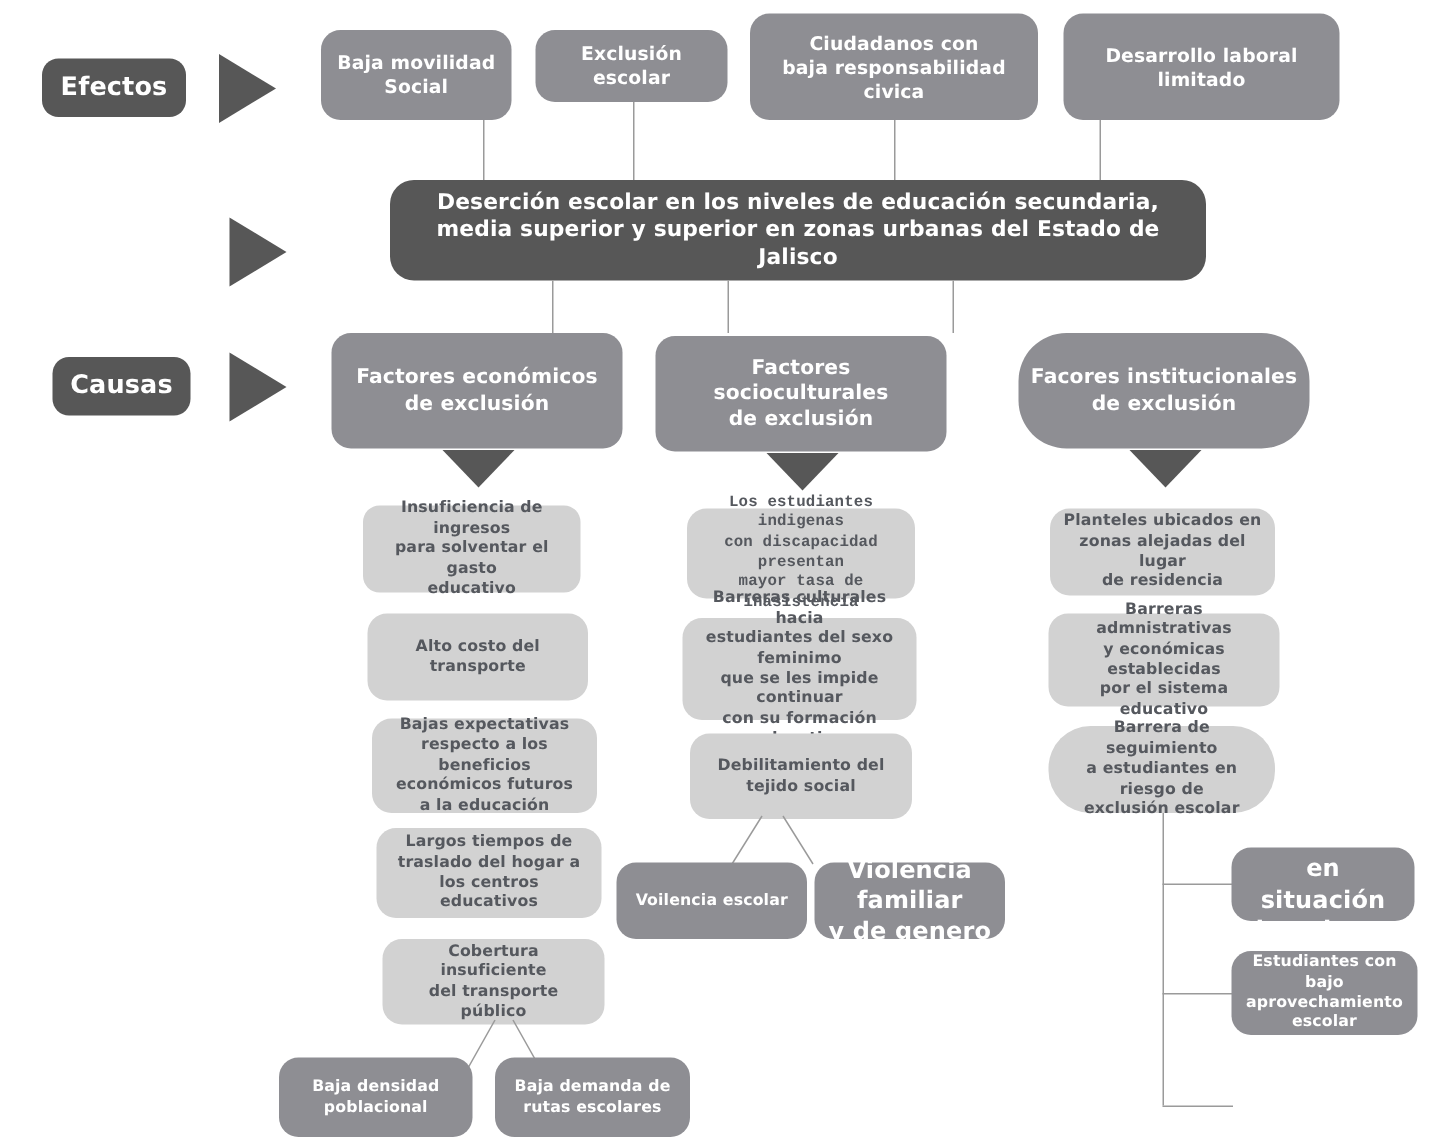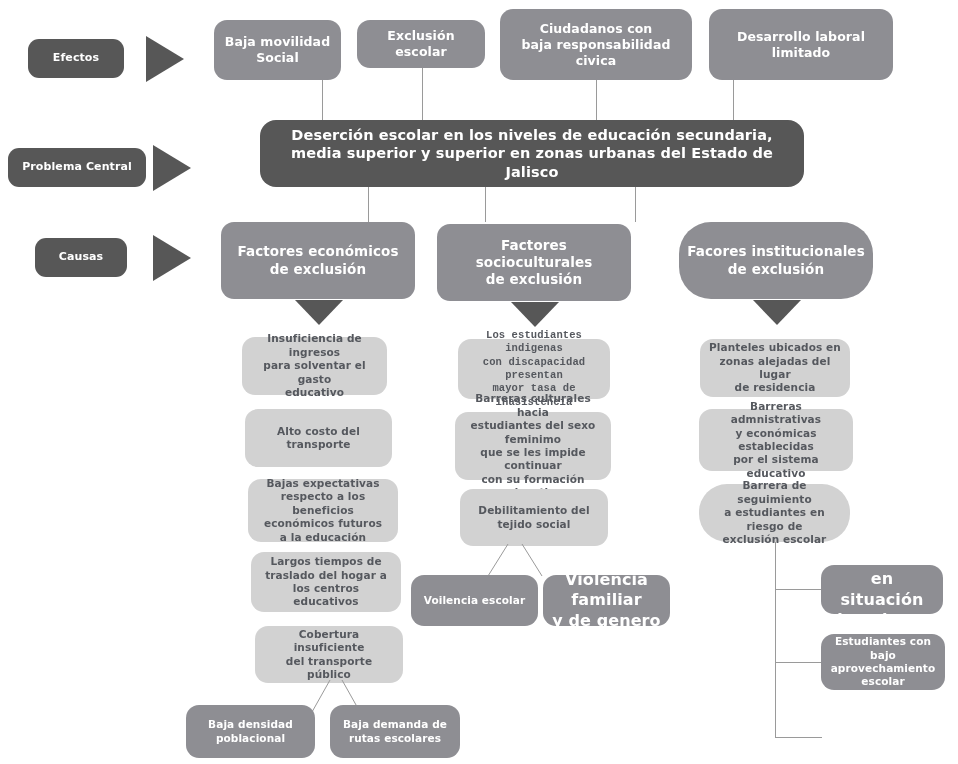--- a/index.html
+++ b/index.html
@@ -42,7 +42,7 @@
     color: #55585e;
   }
   .label-box {
-    font-size: 11px;
+    font-size: 17px;
     border-radius: 11px;
   }
   .tri {

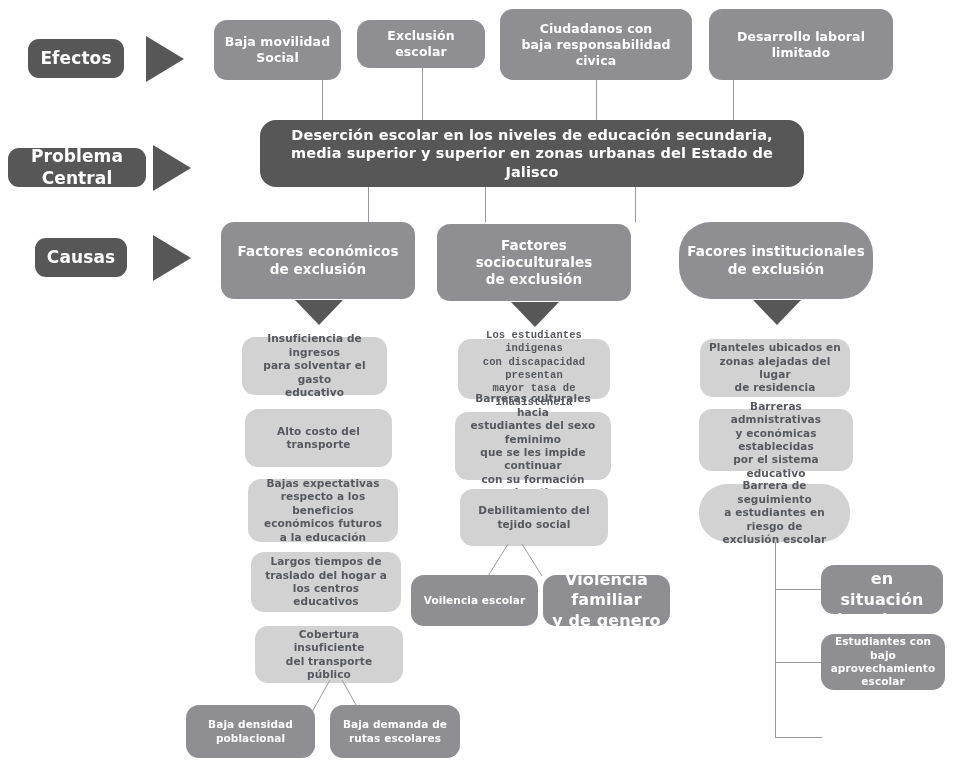--- a/index.html
+++ b/index.html
@@ -81,7 +81,6 @@
   <div class="node dark label-box" style="left:28px; top:39px; width:96px; height:39px;">Efectos</div>
   <div class="tri" style="left:146px; top:36px;"></div>
 
-  <div class="node dark label-box" style="left:8px; top:148px; width:138px; height:39px;">Problema Central</div>
   <div class="tri" style="left:153px; top:145px;"></div>
 
   <div class="node dark label-box" style="left:35px; top:238px; width:92px; height:39px;">Causas</div>

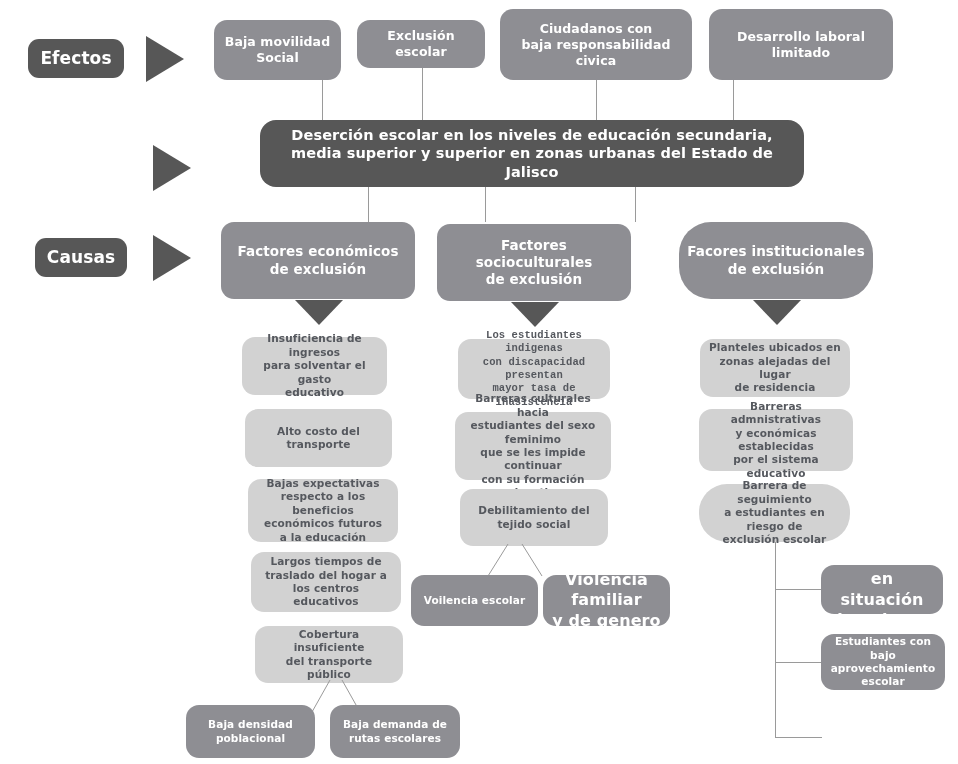--- a/index.html
+++ b/index.html
@@ -119,7 +119,7 @@
 de exclusión</div>
   <div class="tri-down" style="left:753px; top:300px;"></div>
 
-  <div class="node light" style="left:242px; top:337px; width:145px; height:58px; font-size:10.5px;">Insuficiencia de ingresos
+  <div class="node light" style="left:242px; top:337px; width:145px; height:58px; font-size:10.5px;border-radius:11px;">Insuficiencia de ingresos
 para solventar el gasto
 educativo</div>
   <div class="node light" style="left:245px; top:409px; width:147px; height:58px; font-size:10.5px;">Alto costo del

